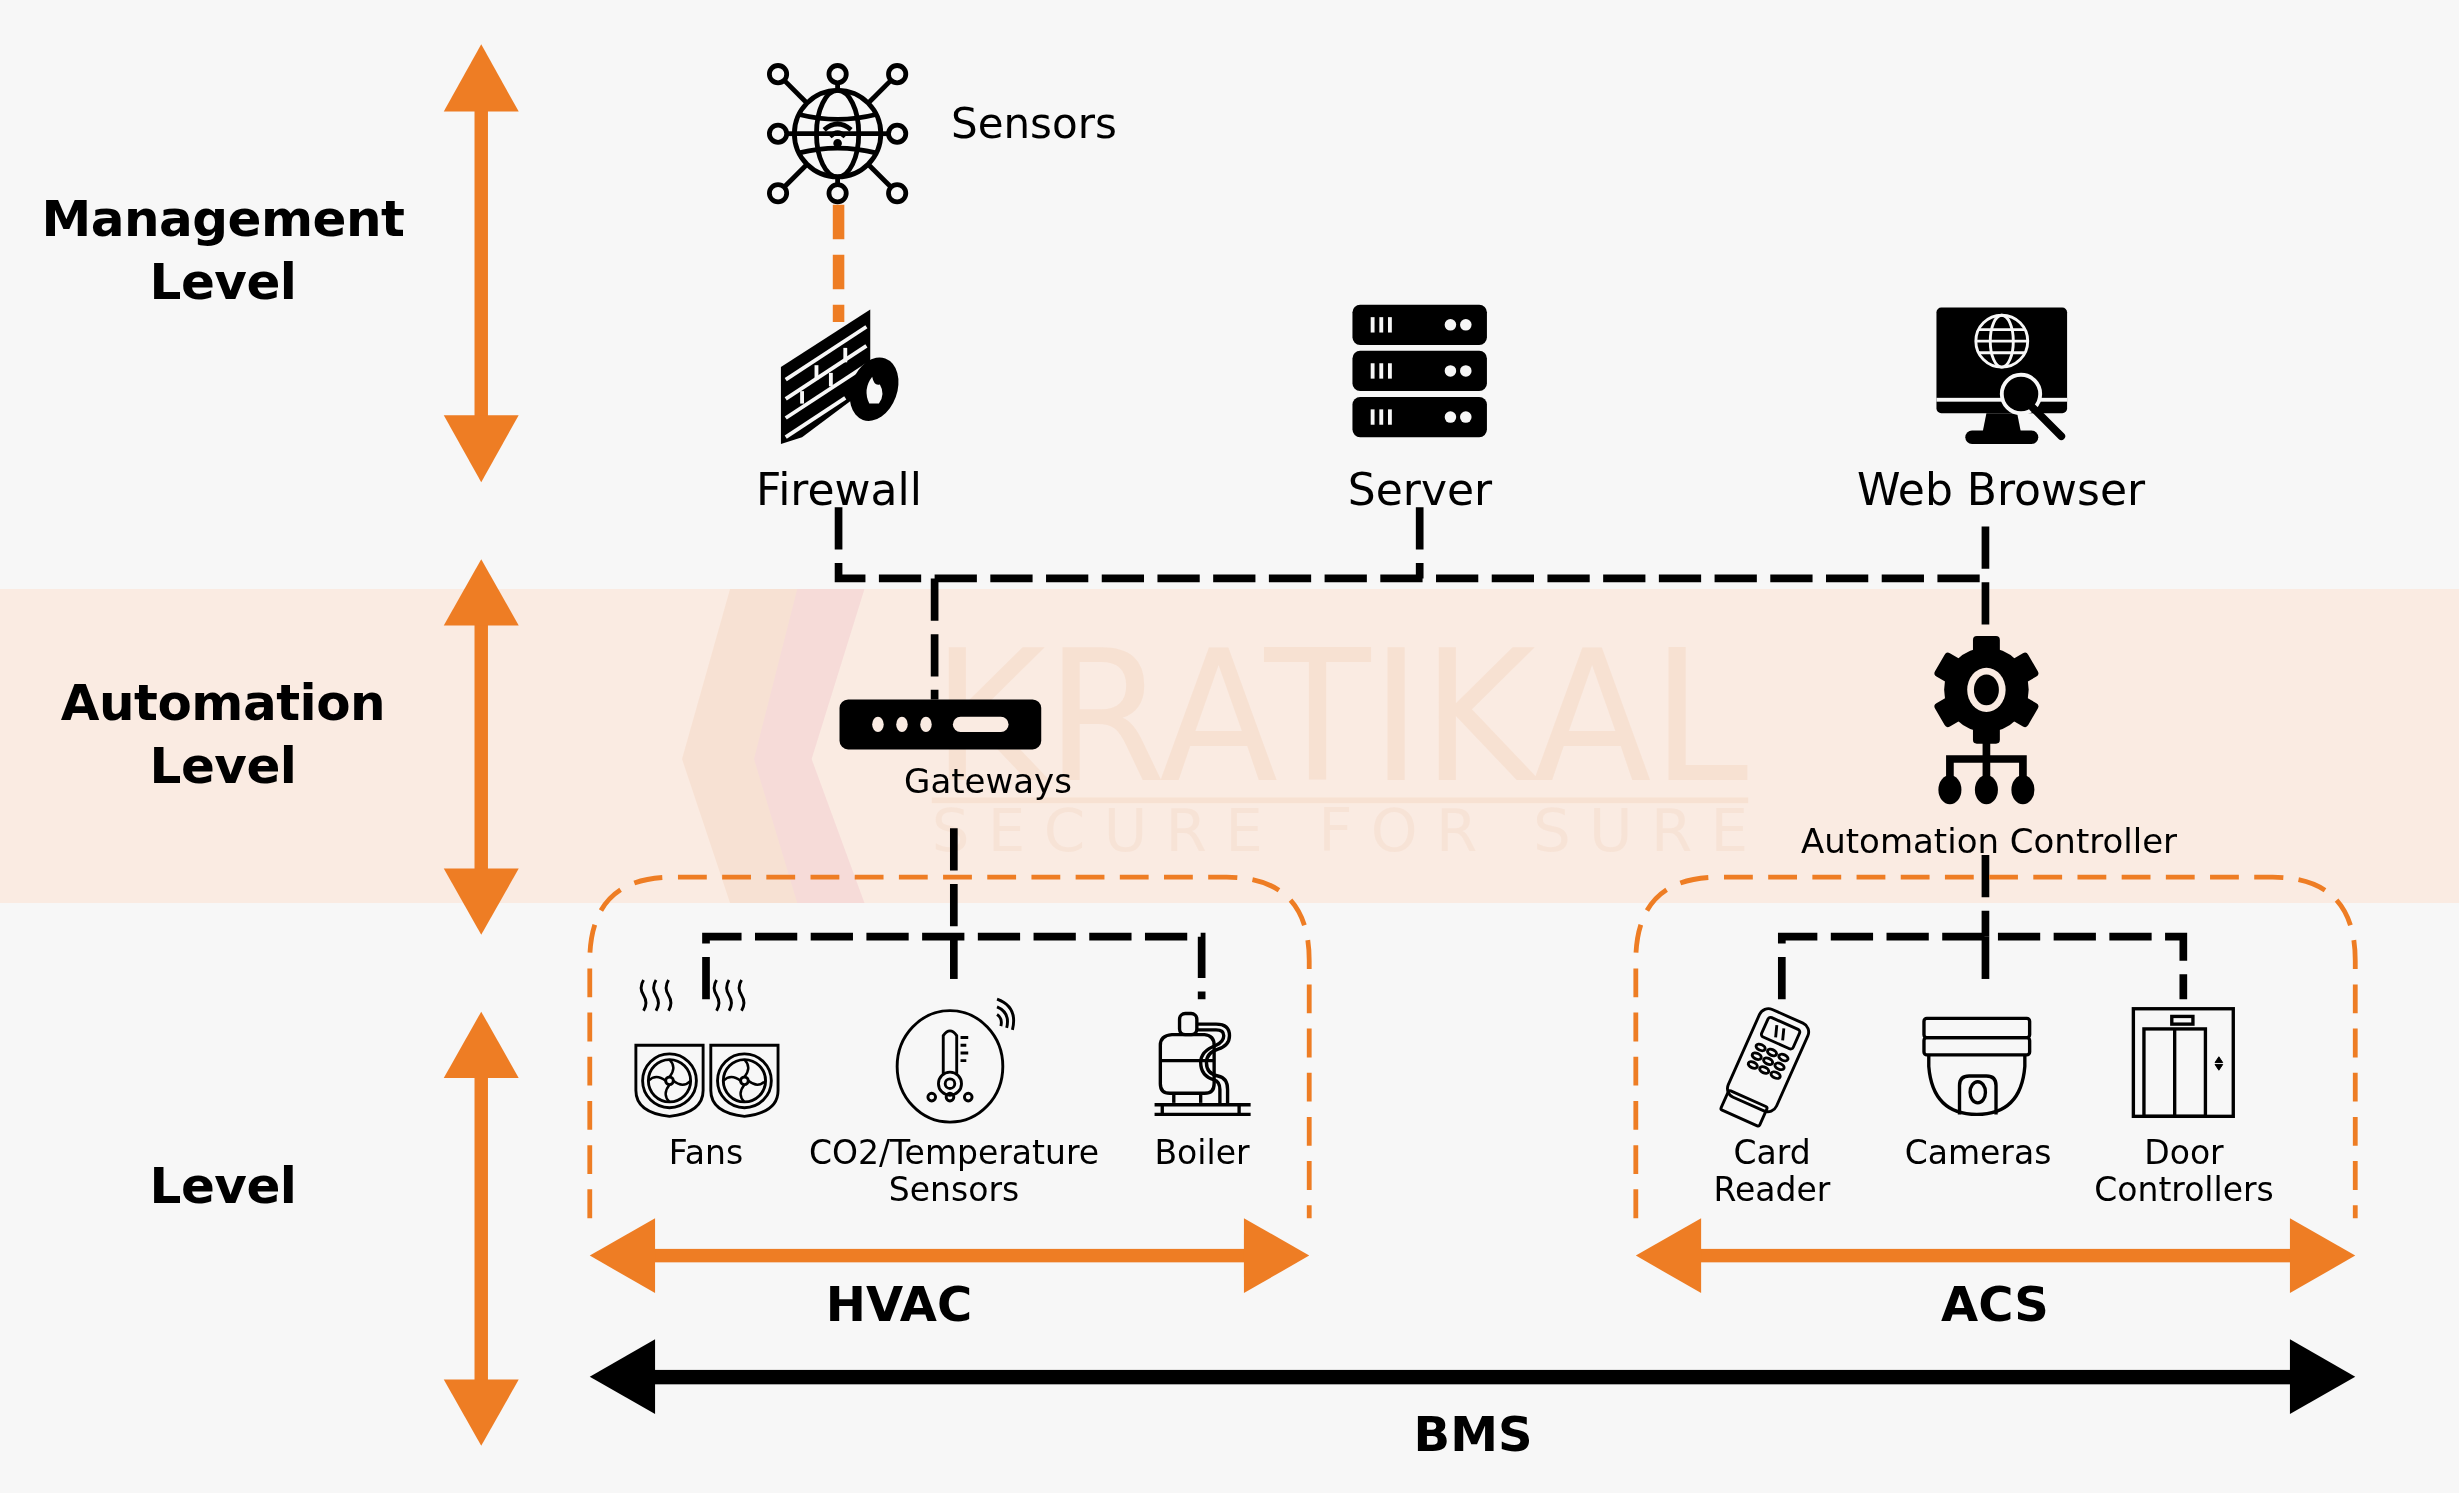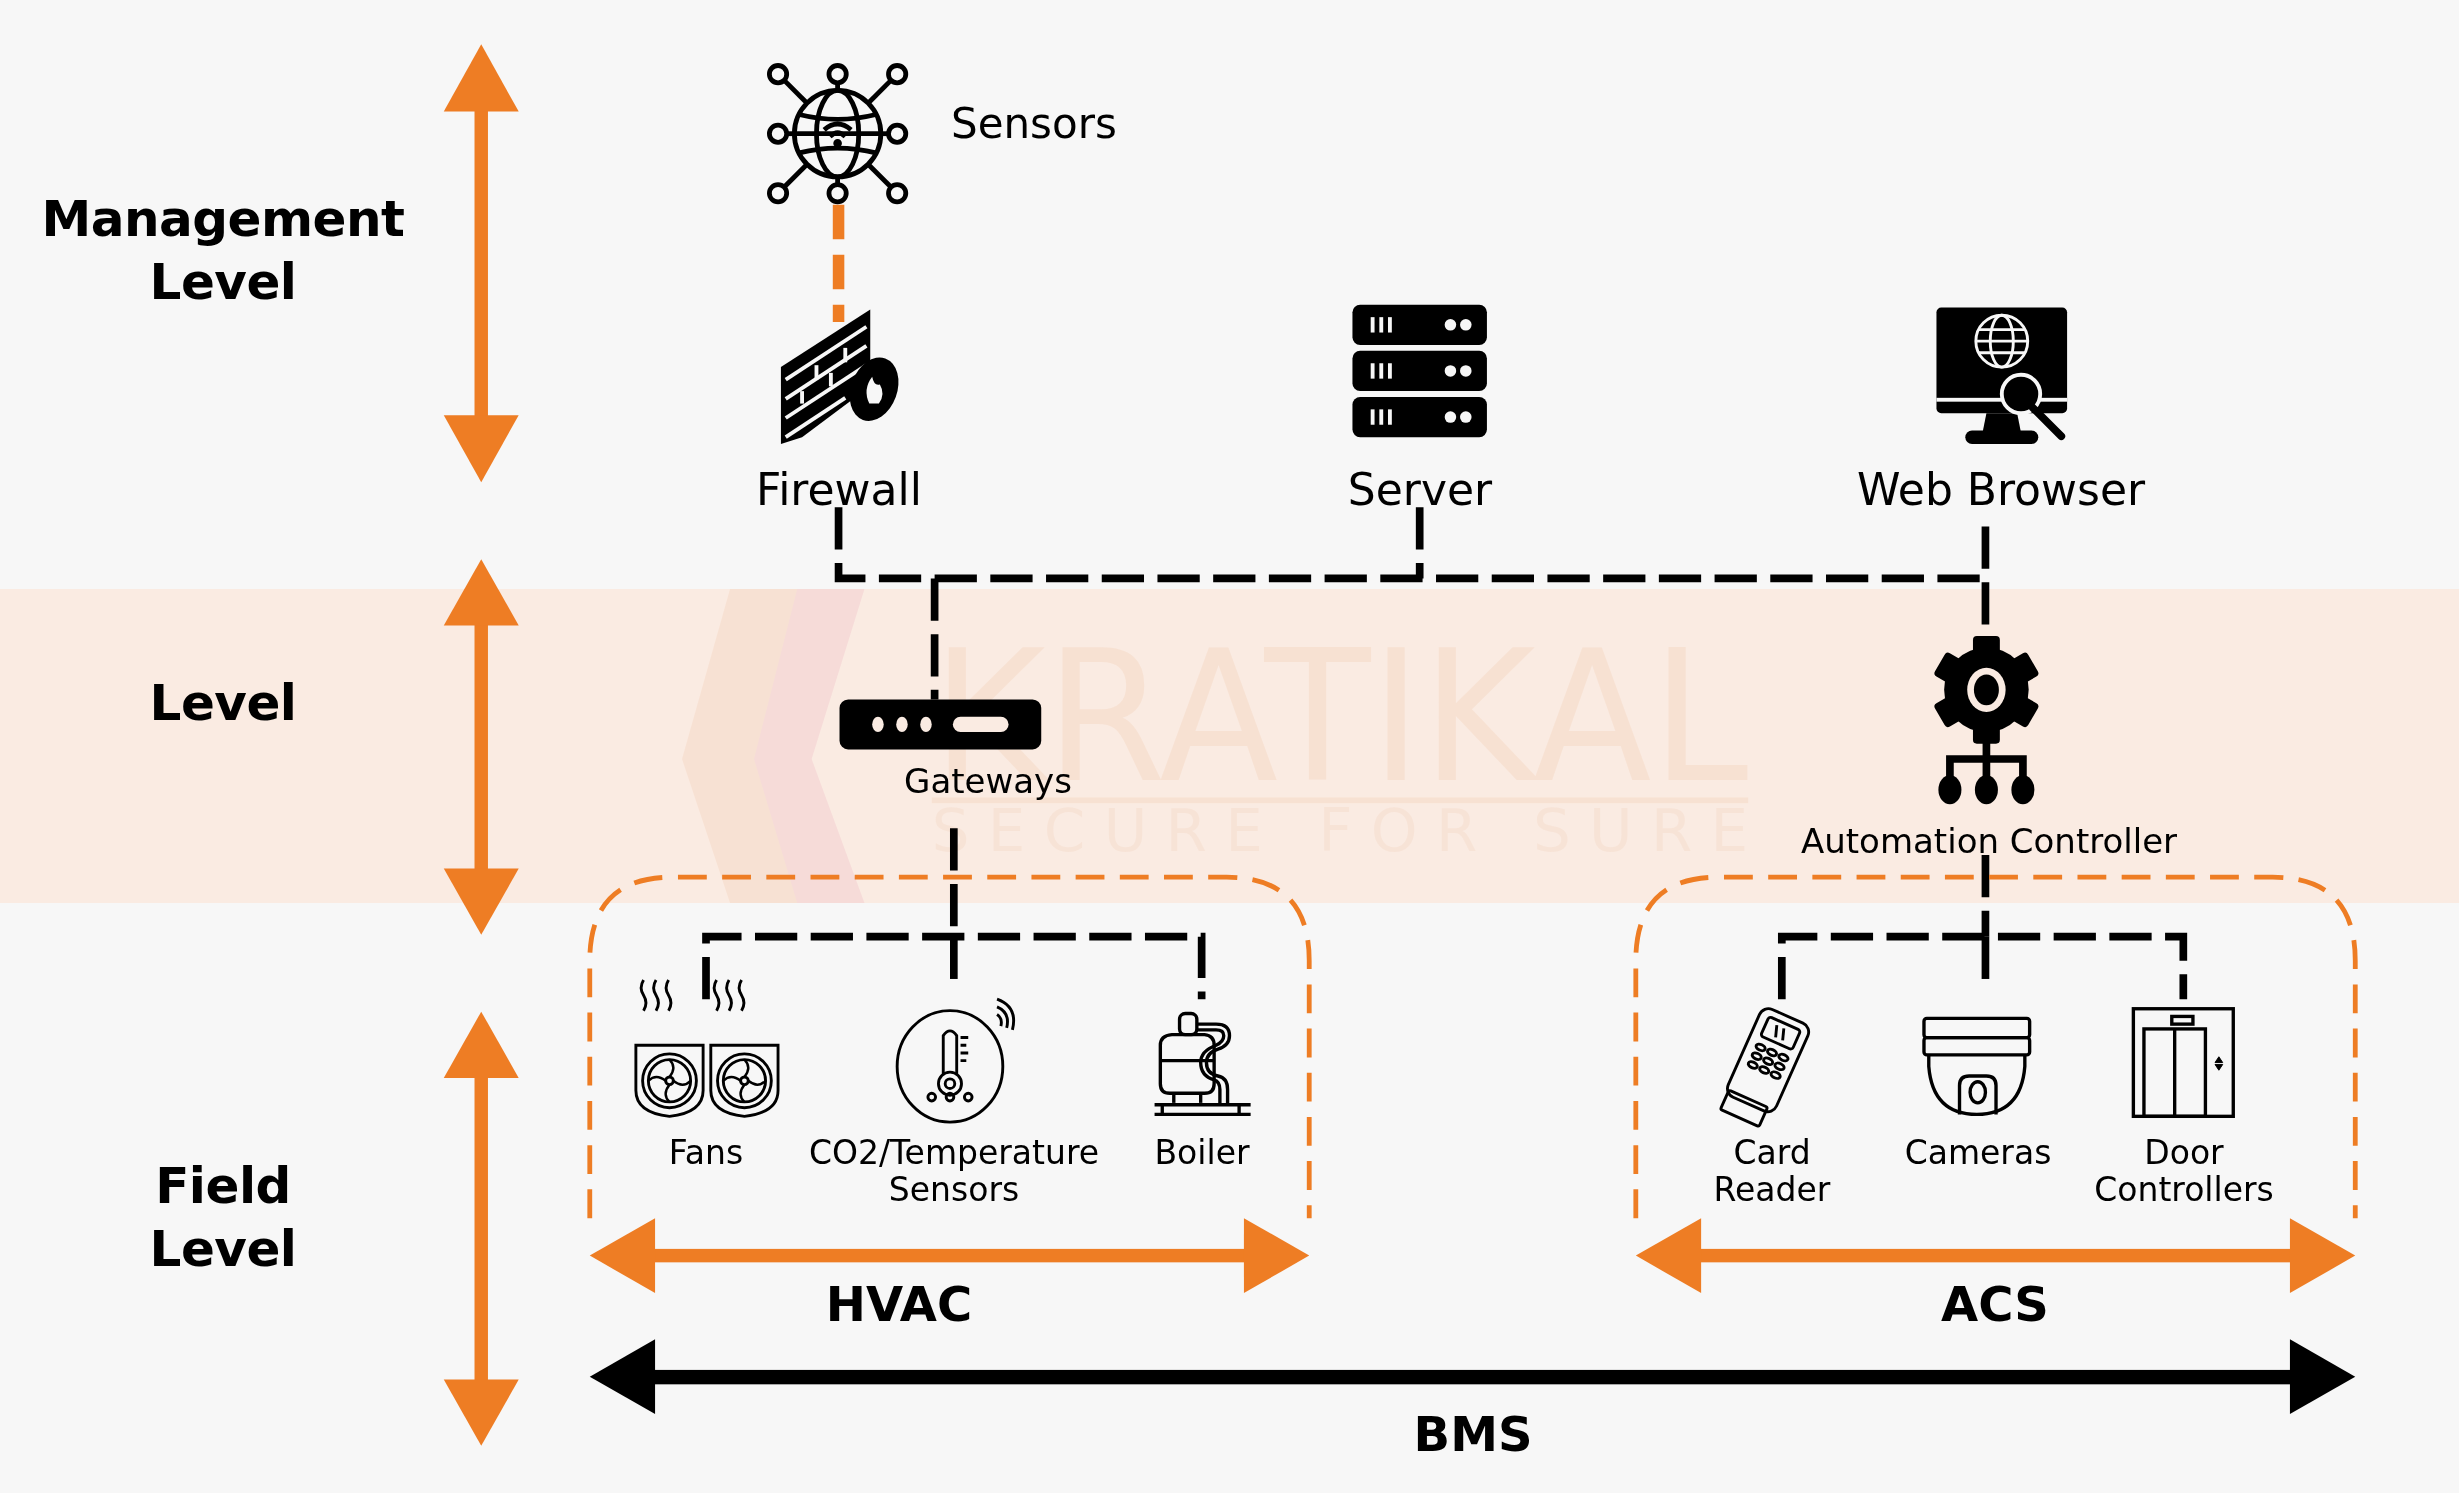--- a/index.html
+++ b/index.html
@@ -306,6 +306,7 @@
   <div>Level</div>
 </div>
 <div class="level" style="top:672px;">
+  <div>Automation</div>
   <div>Level</div>
 </div>
 <div class="level" style="top:1155px;">

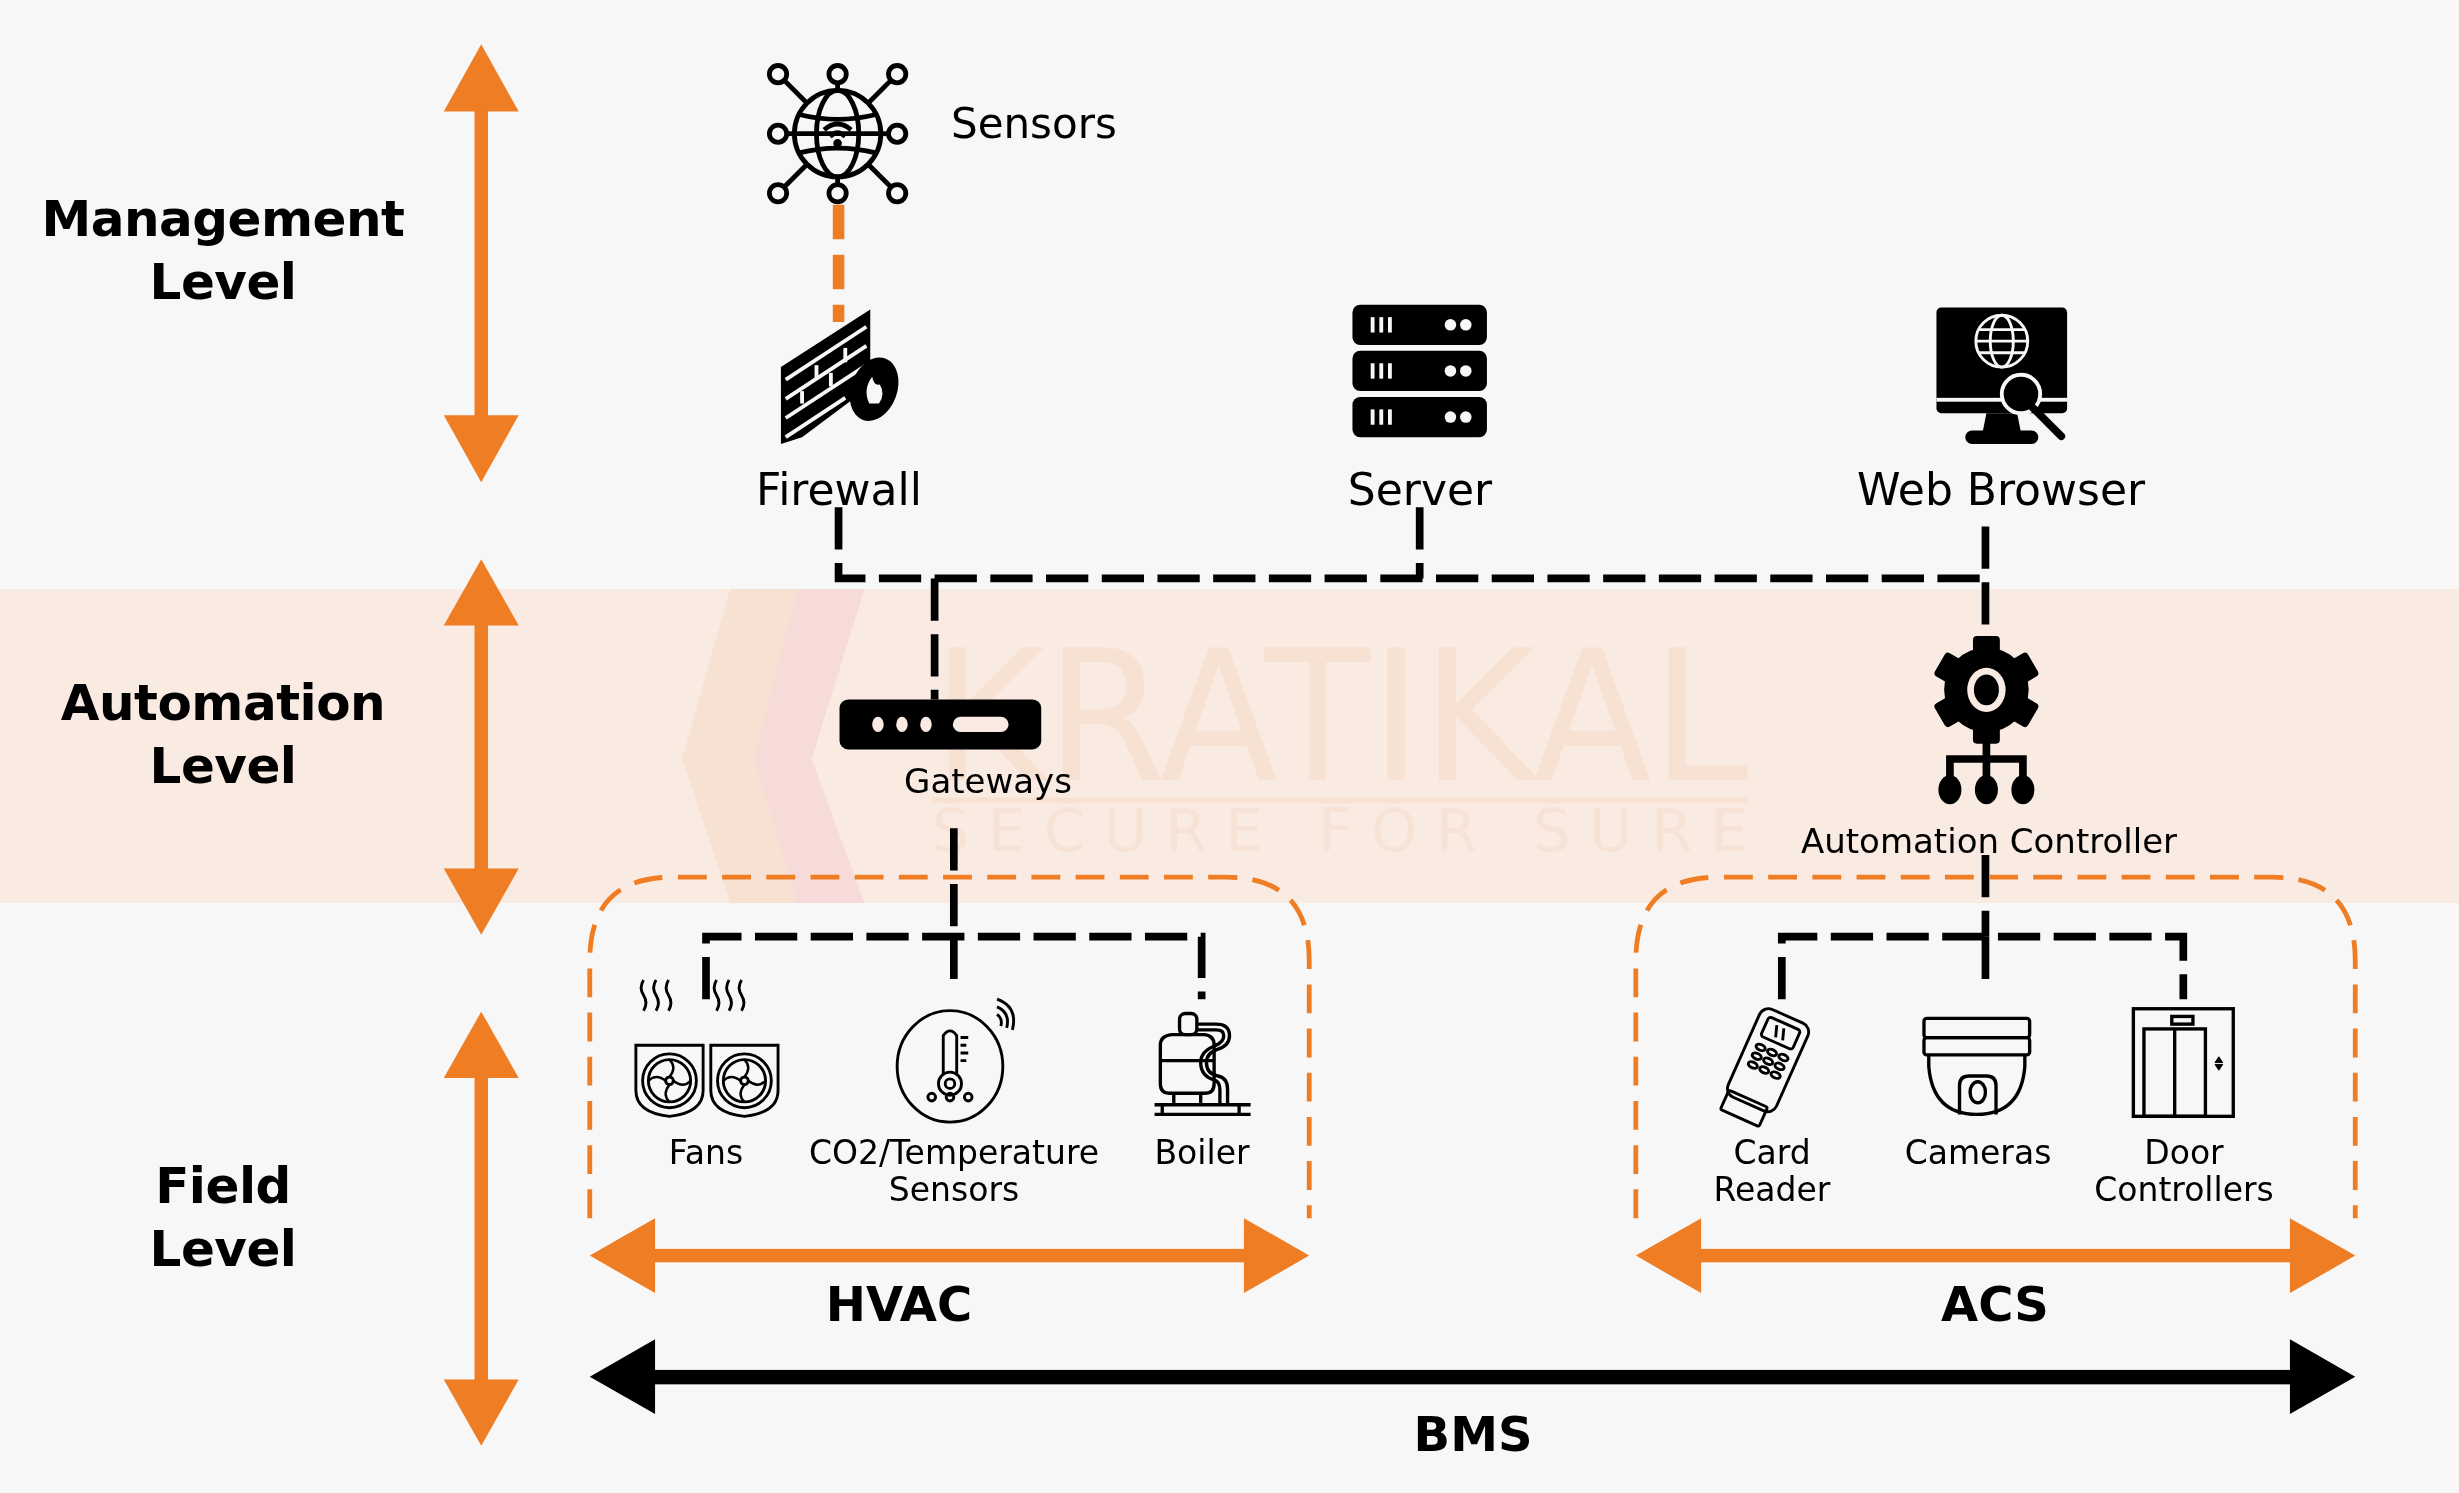--- a/index.html
+++ b/index.html
@@ -310,7 +310,6 @@
   <div>Level</div>
 </div>
 <div class="level" style="top:1155px;">
-  <div>Field</div>
   <div>Level</div>
 </div>
 

